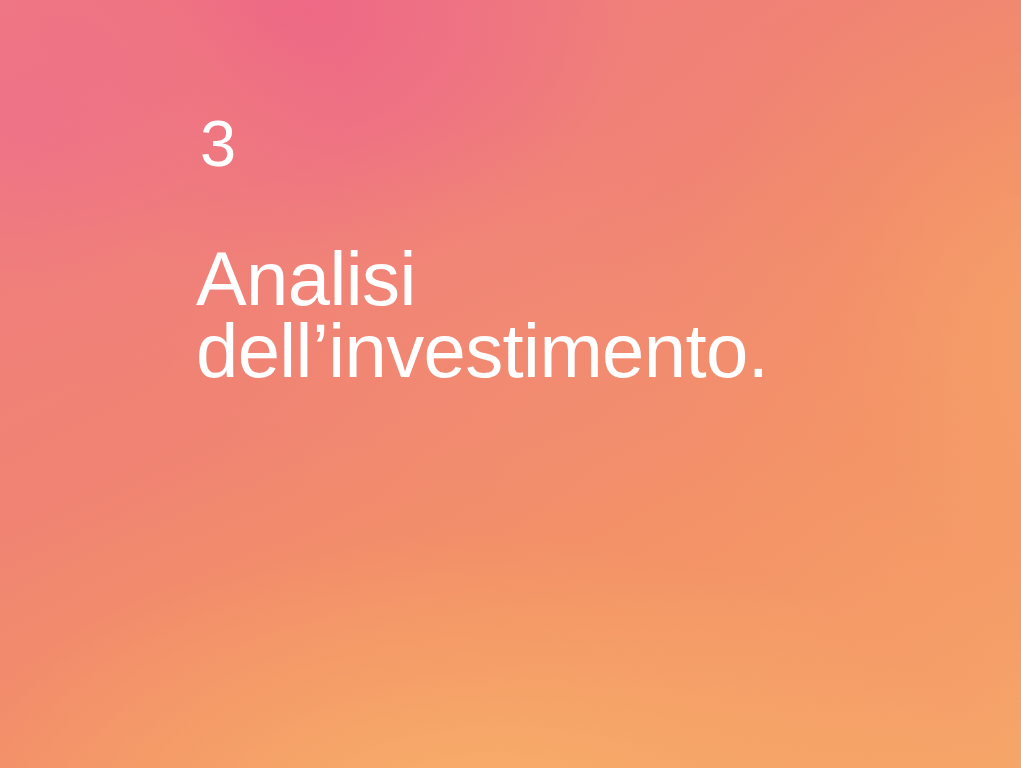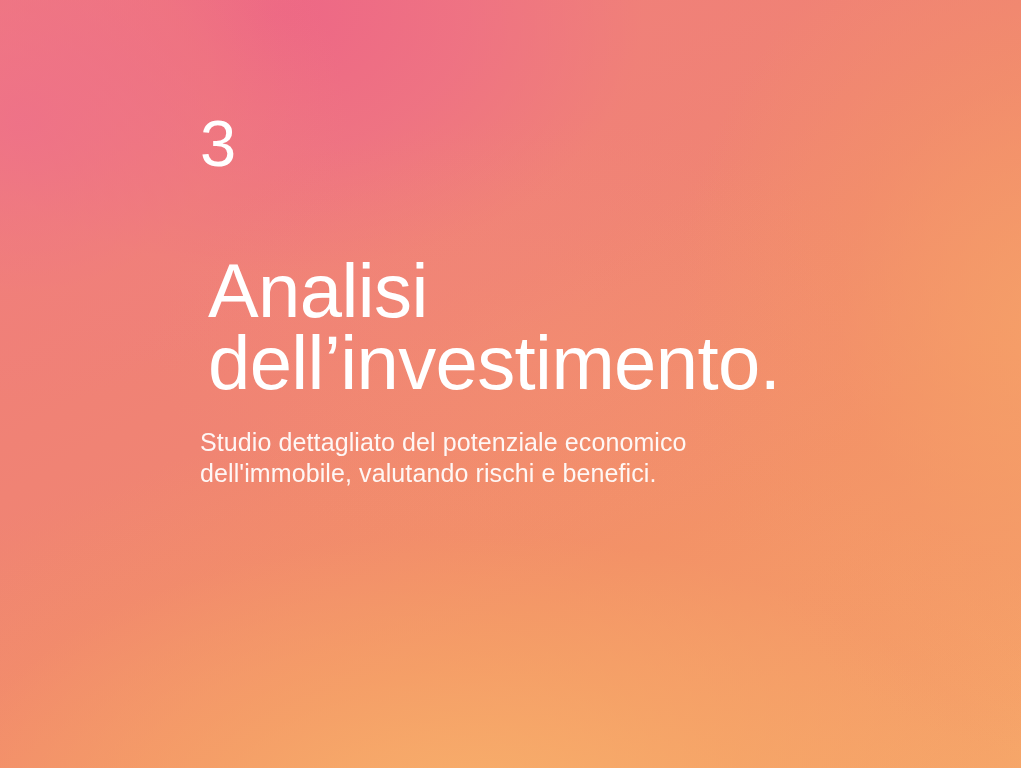--- a/index.html
+++ b/index.html
@@ -110,7 +110,7 @@
     position: absolute;
     top: 243px;
     left: -4px;
-    margin: 12px;
+    margin: 0;
     font-size: 76px;
     font-weight: 300;
     line-height: 72px;

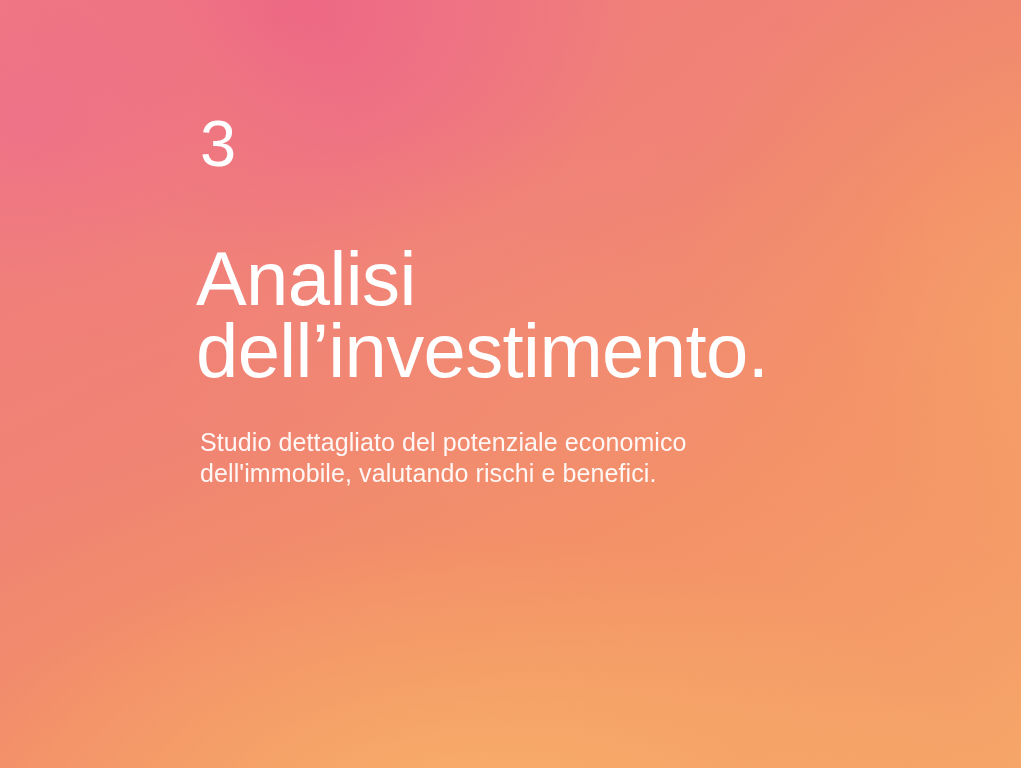--- a/index.html
+++ b/index.html
@@ -151,8 +151,6 @@
     <h1 class="headline">Analisi
 dell’investimento.</h1>
 
-    <p class="subtitle">Studio dettagliato del potenziale economico
-dell'immobile, valutando rischi e benefici.</p>
 
   </div>
 </div>

